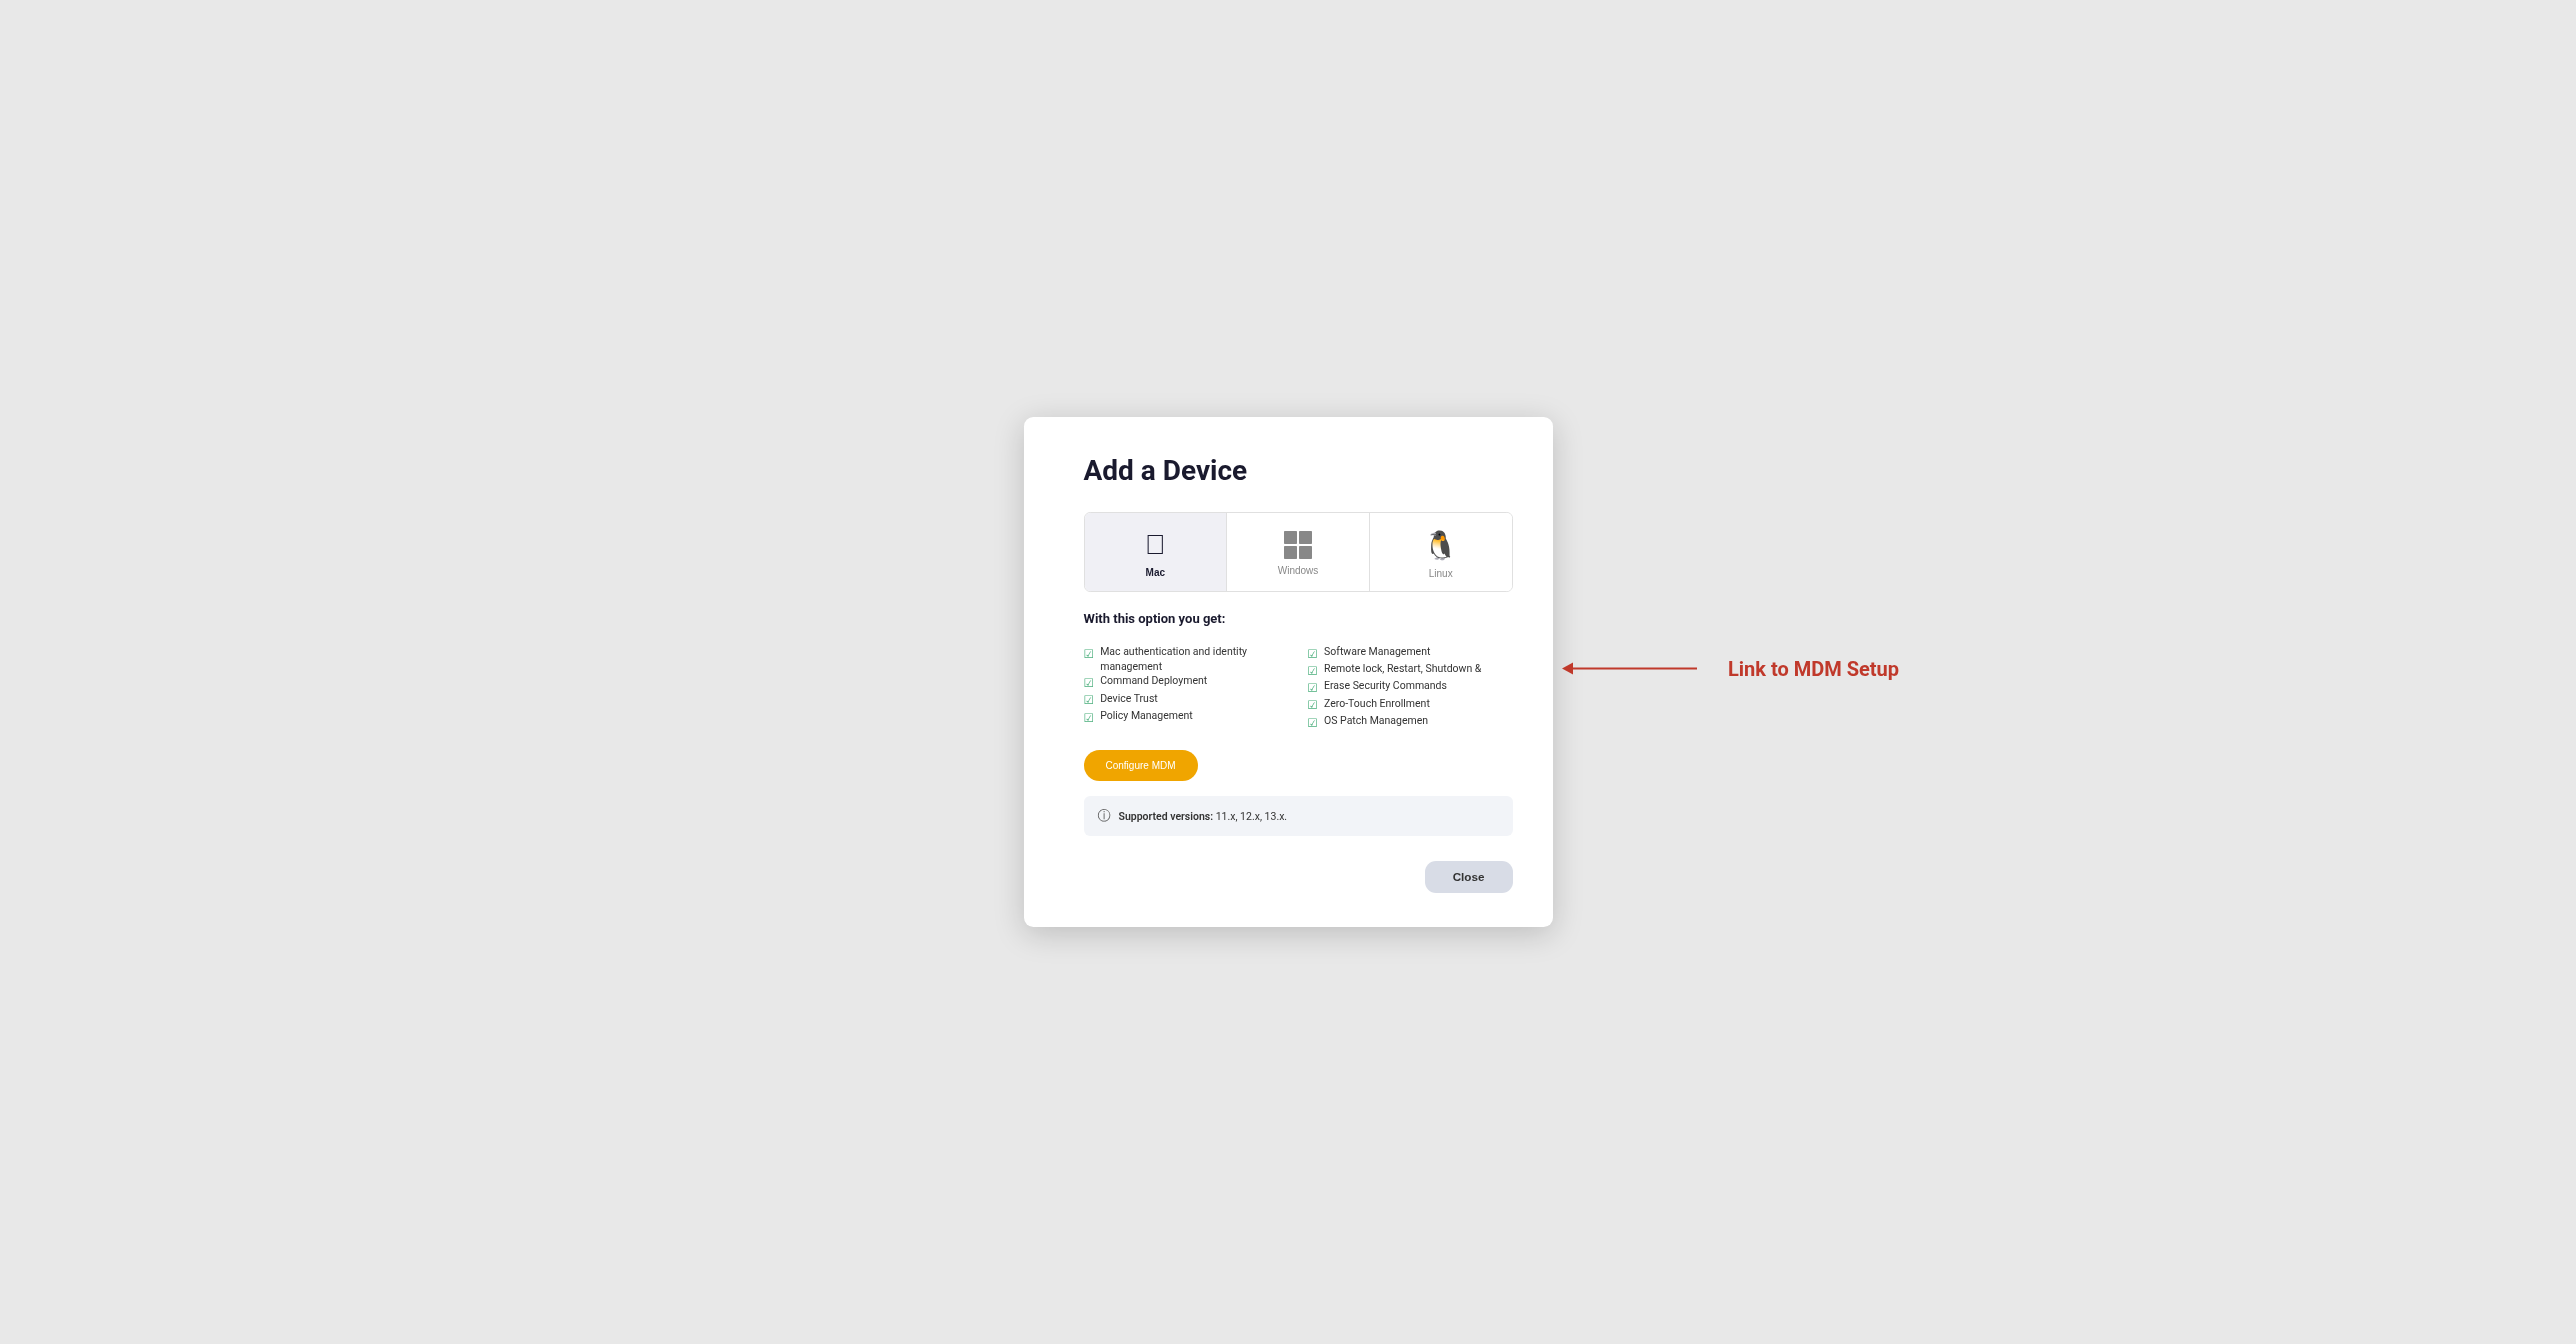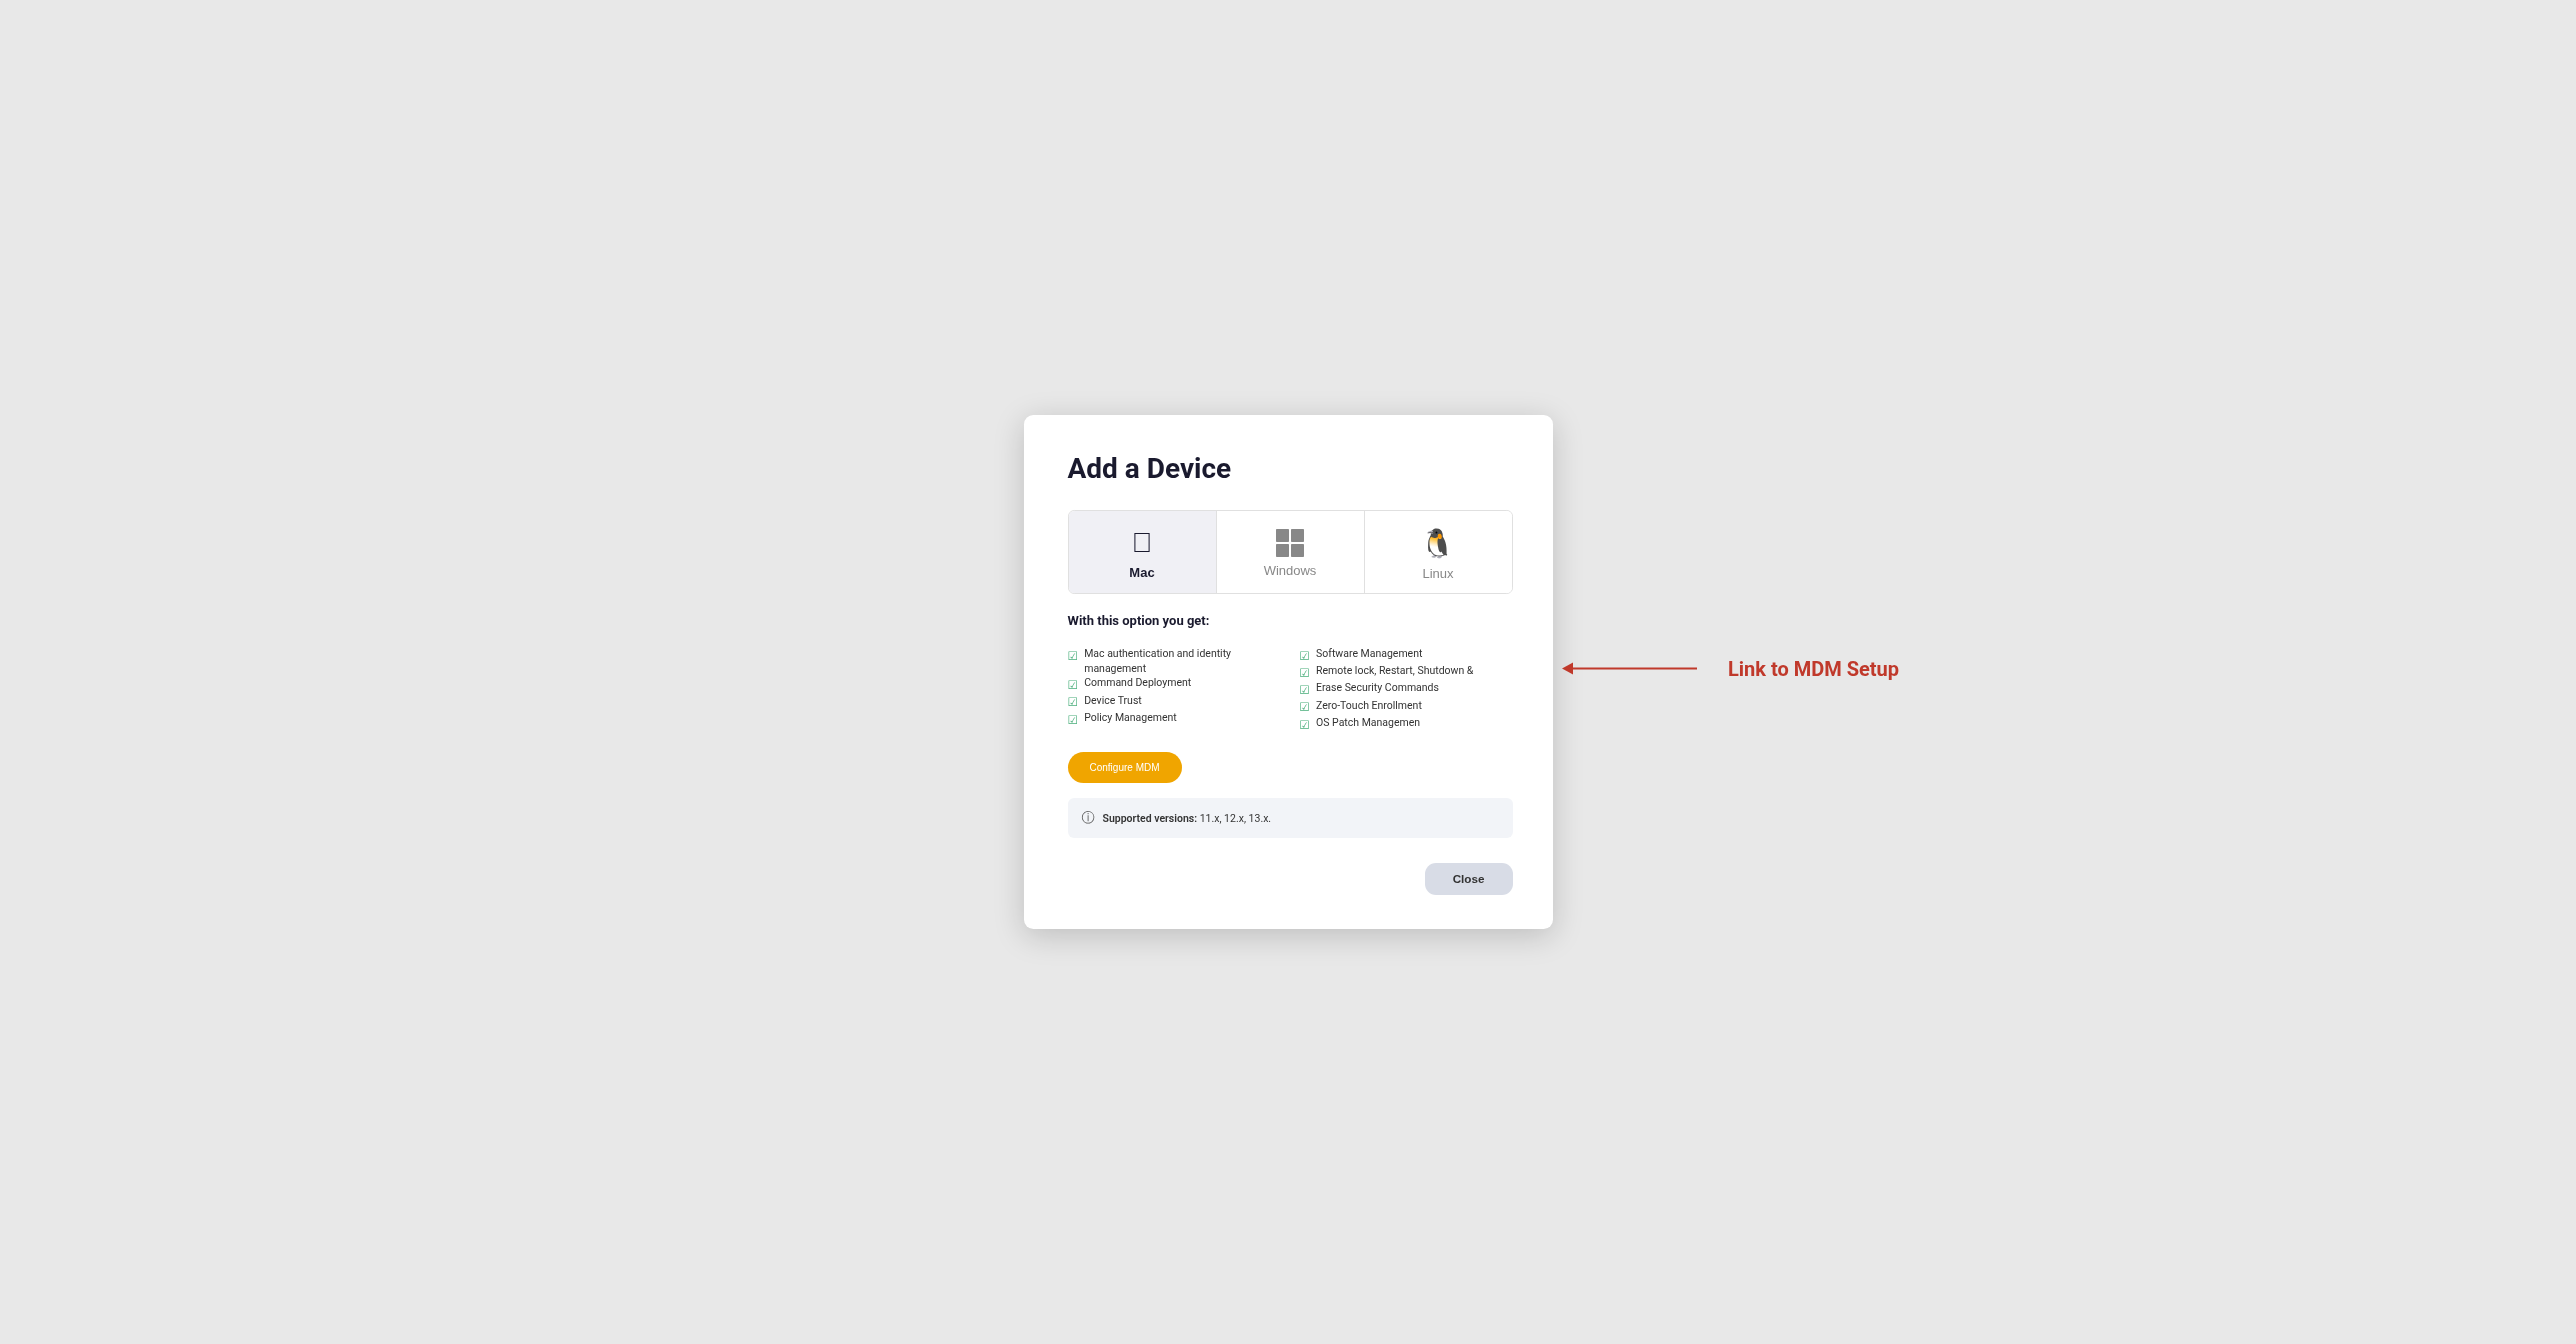--- a/index.html
+++ b/index.html
@@ -30,7 +30,7 @@
       background: #ffffff;
       border-radius: 9.3px;
       box-shadow: 0 6.2px 31px rgba(0,0,0,0.18);
-      padding: 37px 40px 34px 44px;
+      padding: 37px 40px 34px 60px;
       width: 529px;
       position: relative;
     }

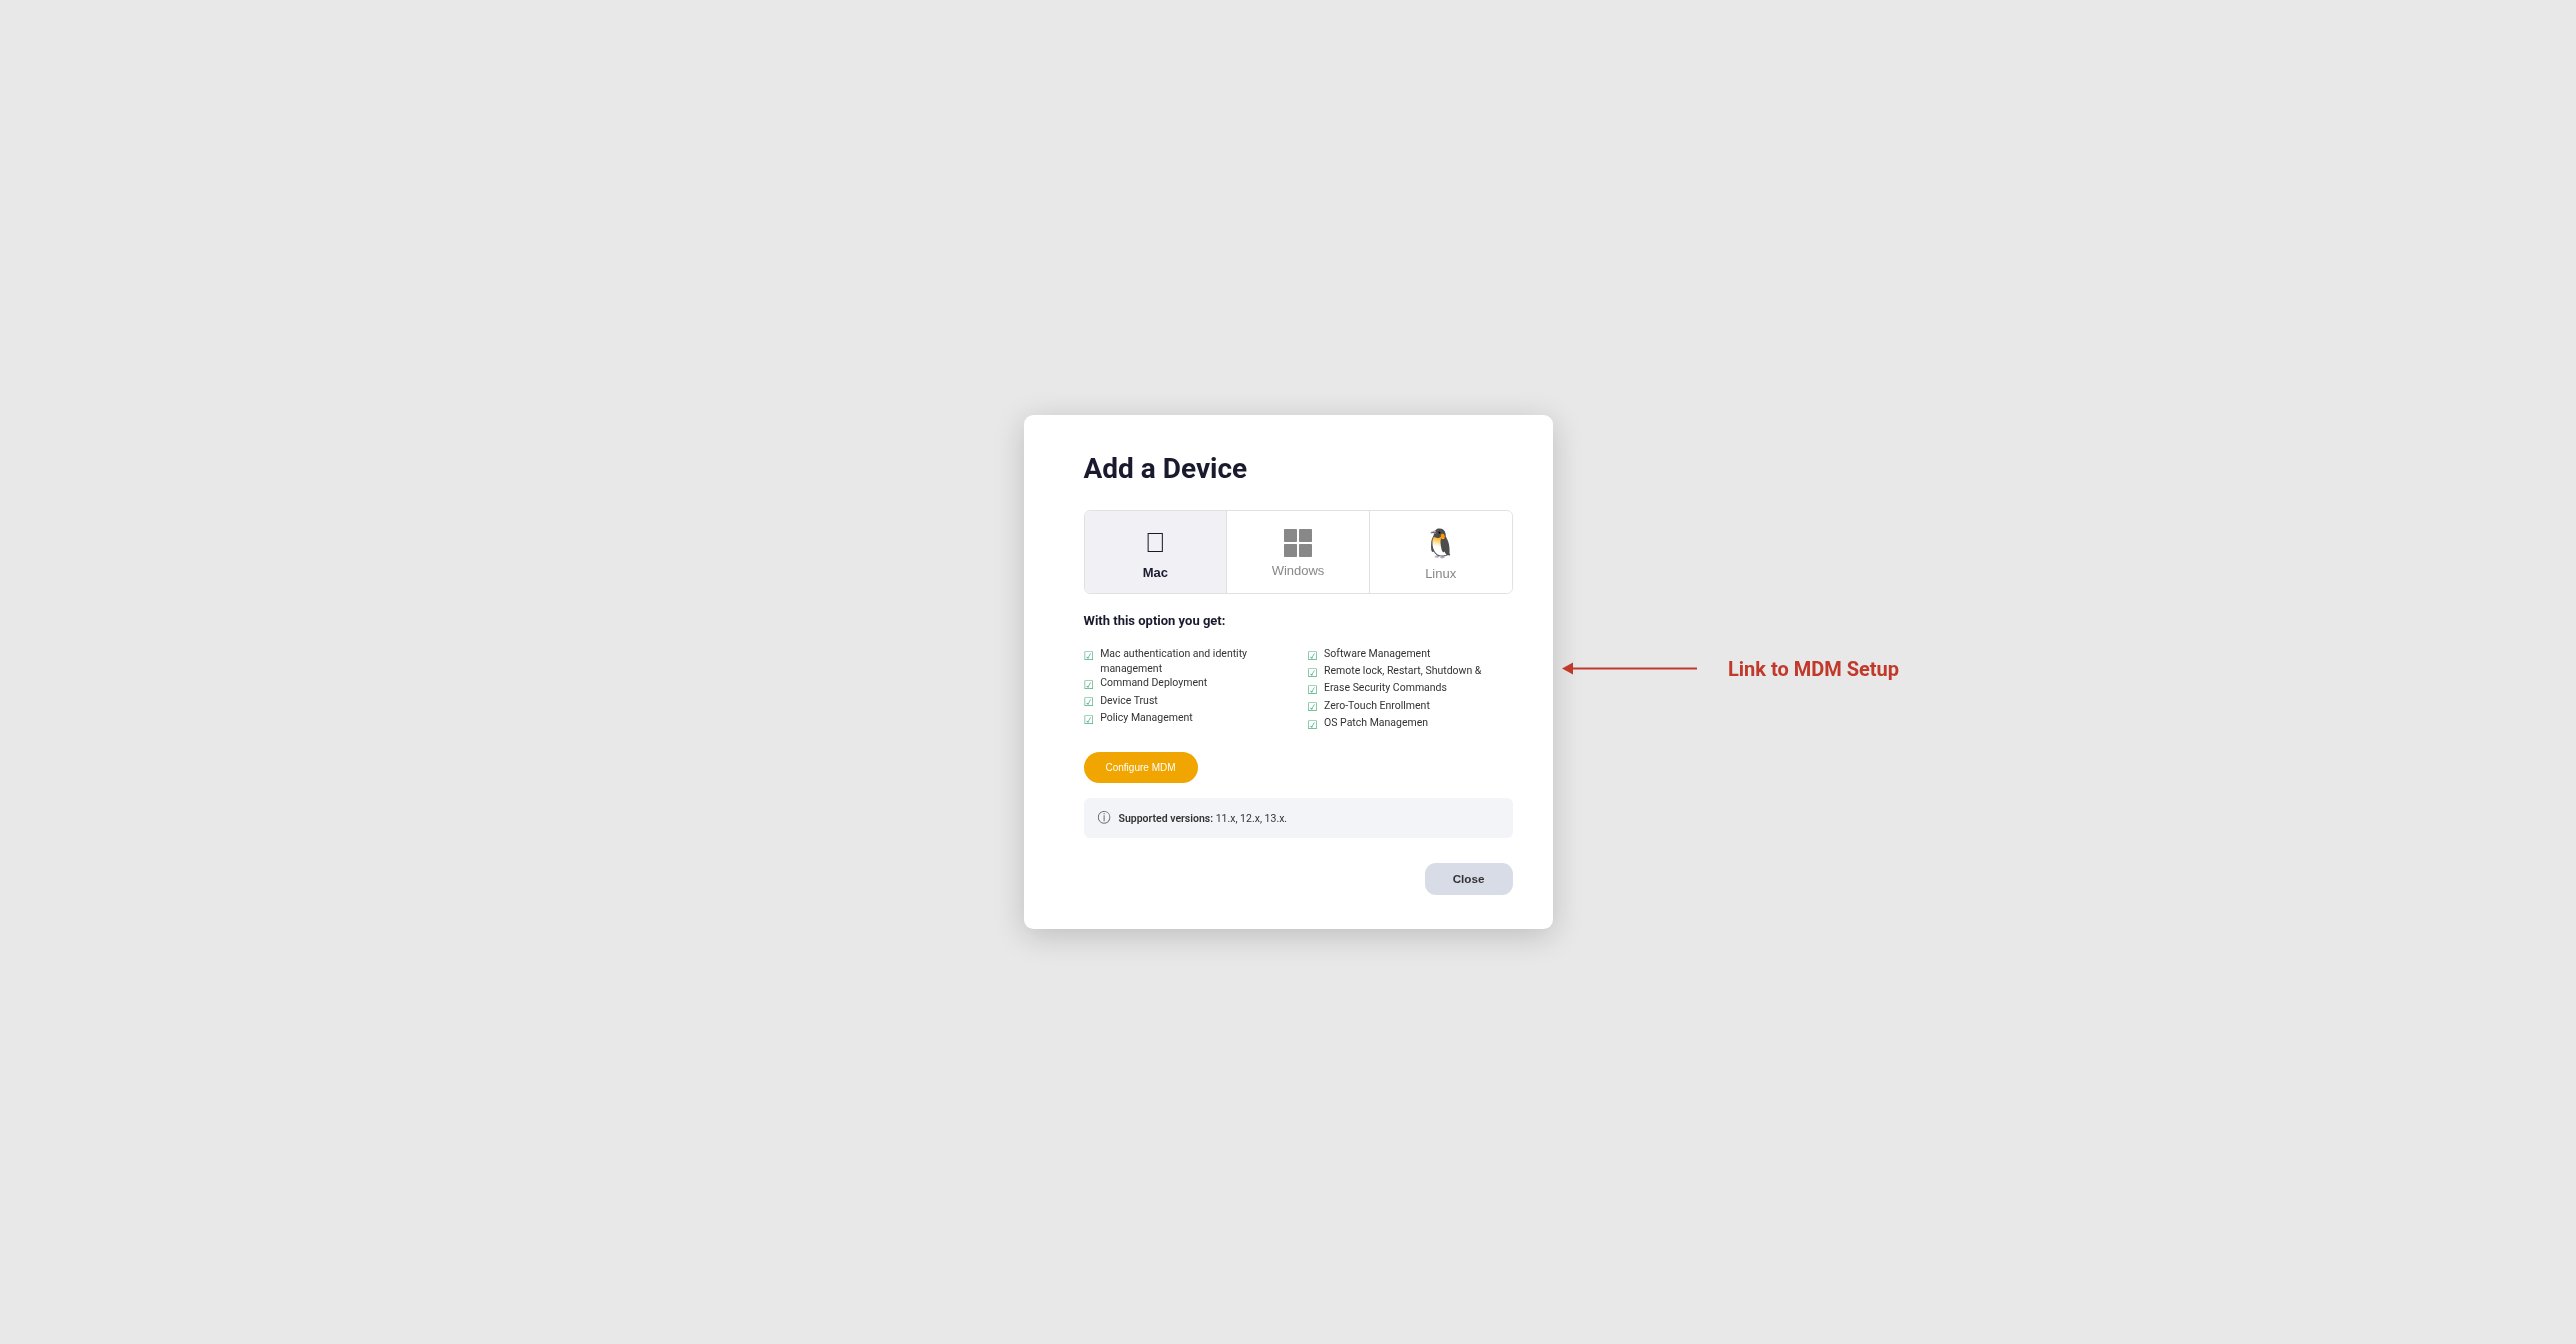--- a/index.html
+++ b/index.html
@@ -83,7 +83,7 @@
     }
 
     .os-tab-label {
-      font-size: 13px;
+      font-size: 10px;
       font-weight: 500;
       color: #888;
     }

